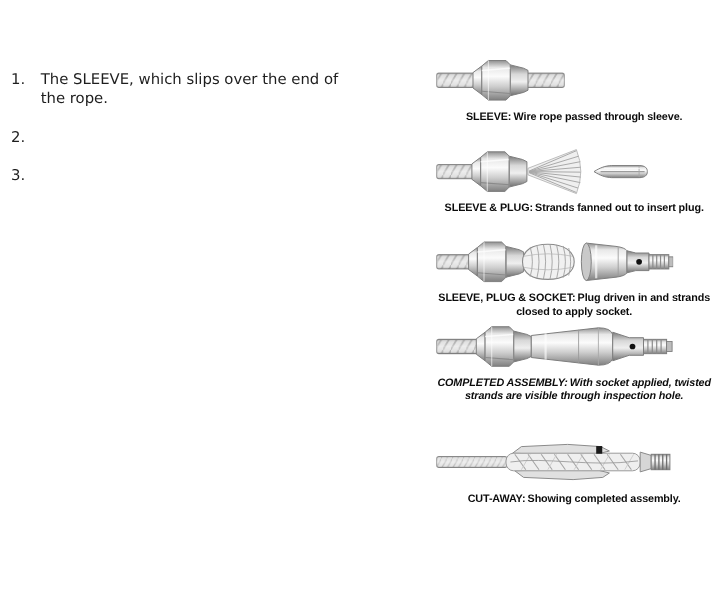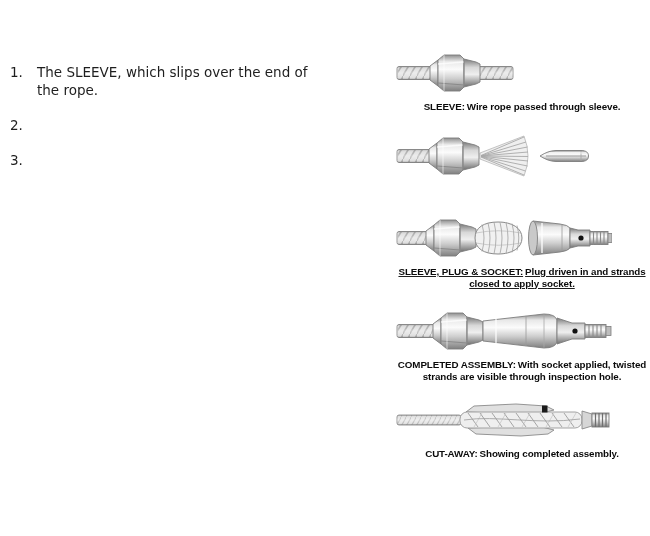--- a/index.html
+++ b/index.html
@@ -127,6 +127,9 @@
           <path d="M153,20 L186,20" stroke="#ffffff" stroke-width="0.9" opacity="0.8"></path>
         </g>
       </svg>
+      <figcaption>
+        <b>SLEEVE &amp; PLUG:</b><span class="cap-text">Strands fanned out to insert plug.</span>
+      </figcaption>
     </figure>
 
     <figure class="f3">

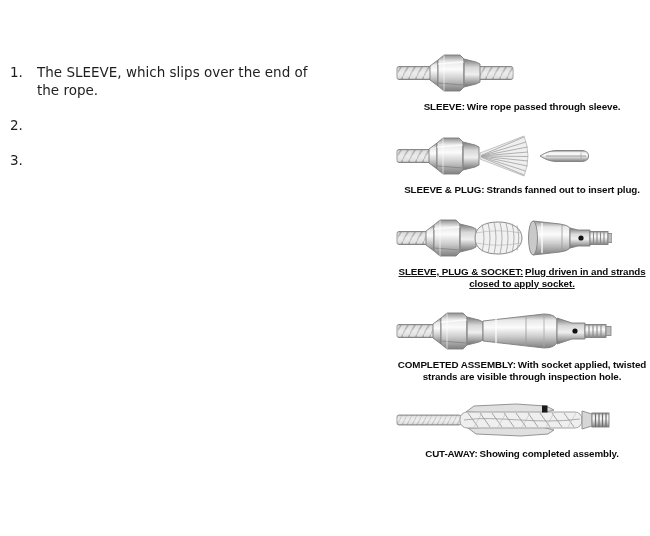--- a/index.html
+++ b/index.html
@@ -23,7 +23,7 @@
     letter-spacing:-0.1px;width:252px;text-align:center;
   }
   figcaption .cap-text{margin-left:2px;}
-  .f1{top:50px;} .f2{top:133px;} .f3{top:215px;text-decoration:underline;} .f4{top:308px;} .f5{top:397px;}
+  .f1{top:50px;} .f2{top:133px;} .f3{top:215px;} .f4{top:308px;} .f5{top:397px;}
   .defs-holder{position:absolute;width:0;height:0;overflow:hidden;}
 </style>
 </head>

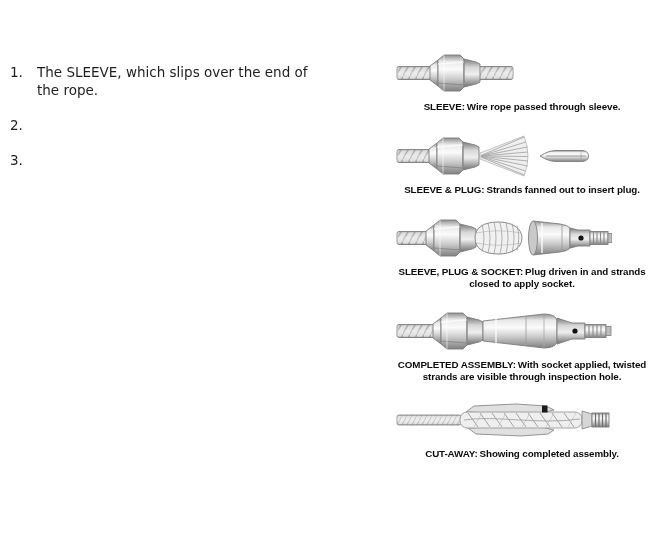--- a/index.html
+++ b/index.html
@@ -23,7 +23,7 @@
     letter-spacing:-0.1px;width:252px;text-align:center;
   }
   figcaption .cap-text{margin-left:2px;}
-  .f1{top:50px;} .f2{top:133px;} .f3{top:215px;} .f4{top:308px;} .f5{top:397px;}
+  .f1{top:50px;} .f2{top:133px;} .f3{top:215px;} .f4{top:292px;font-style:italic;} .f5{top:397px;}
   .defs-holder{position:absolute;width:0;height:0;overflow:hidden;}
 </style>
 </head>

